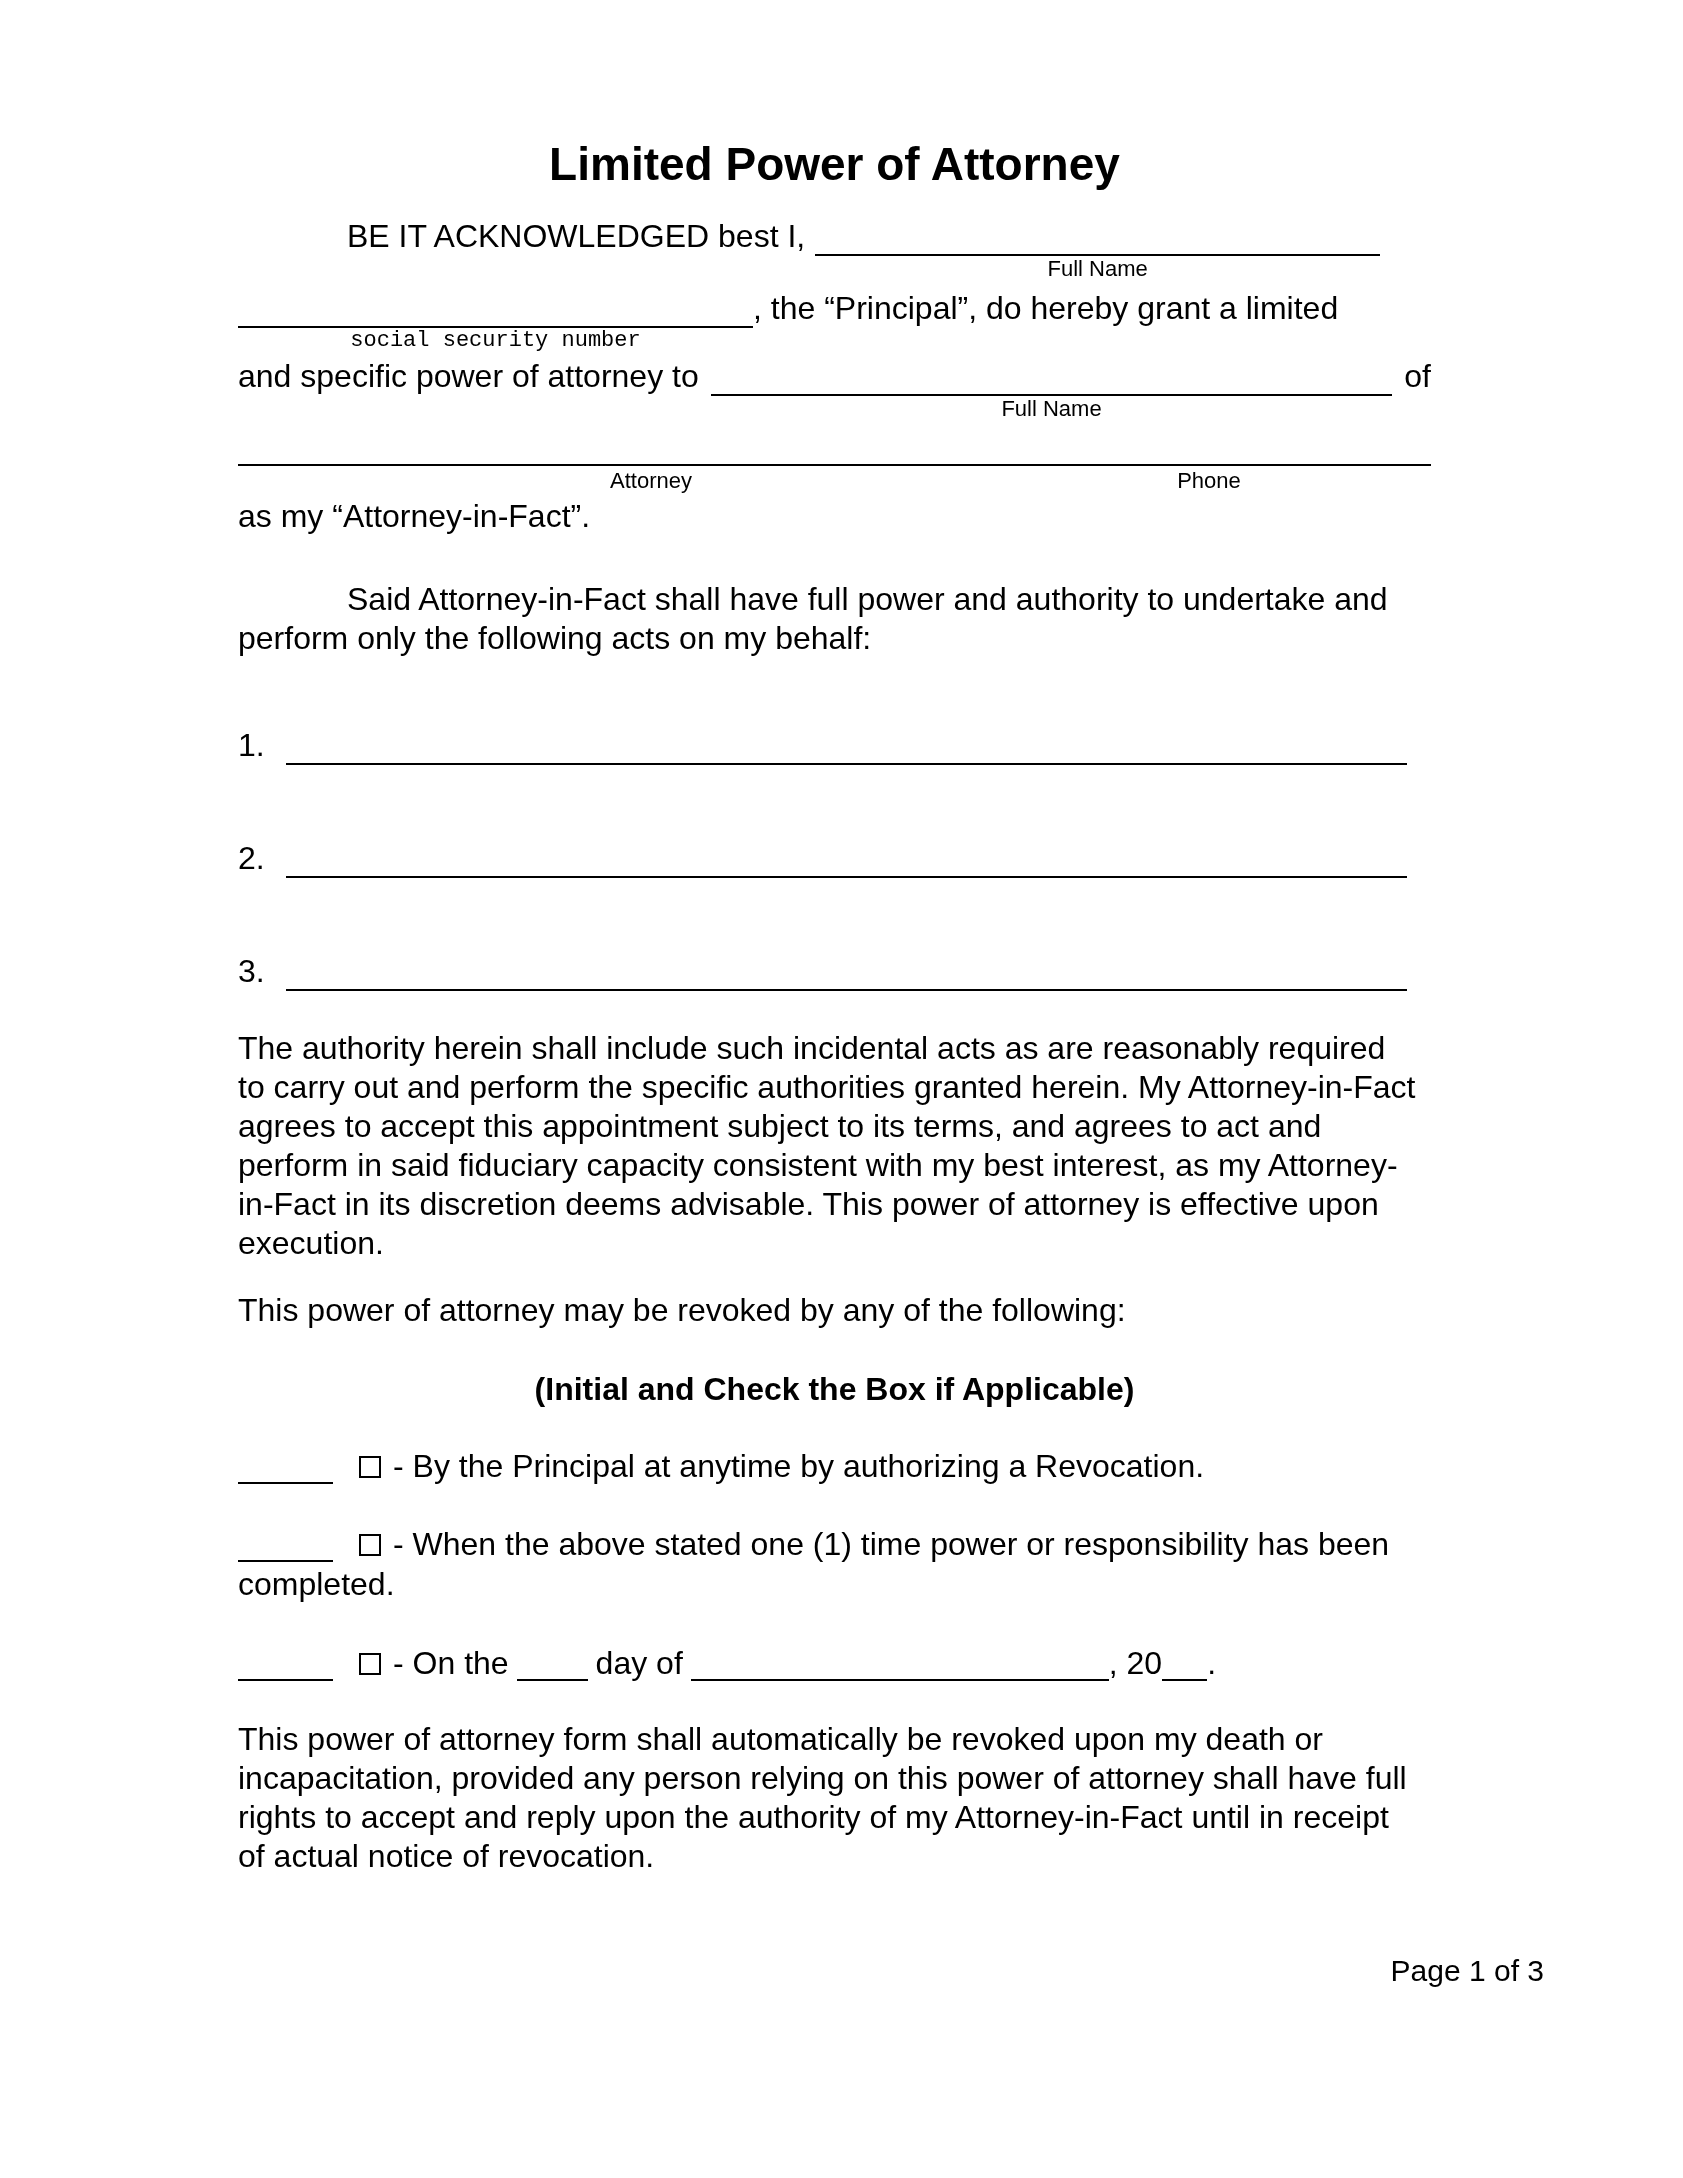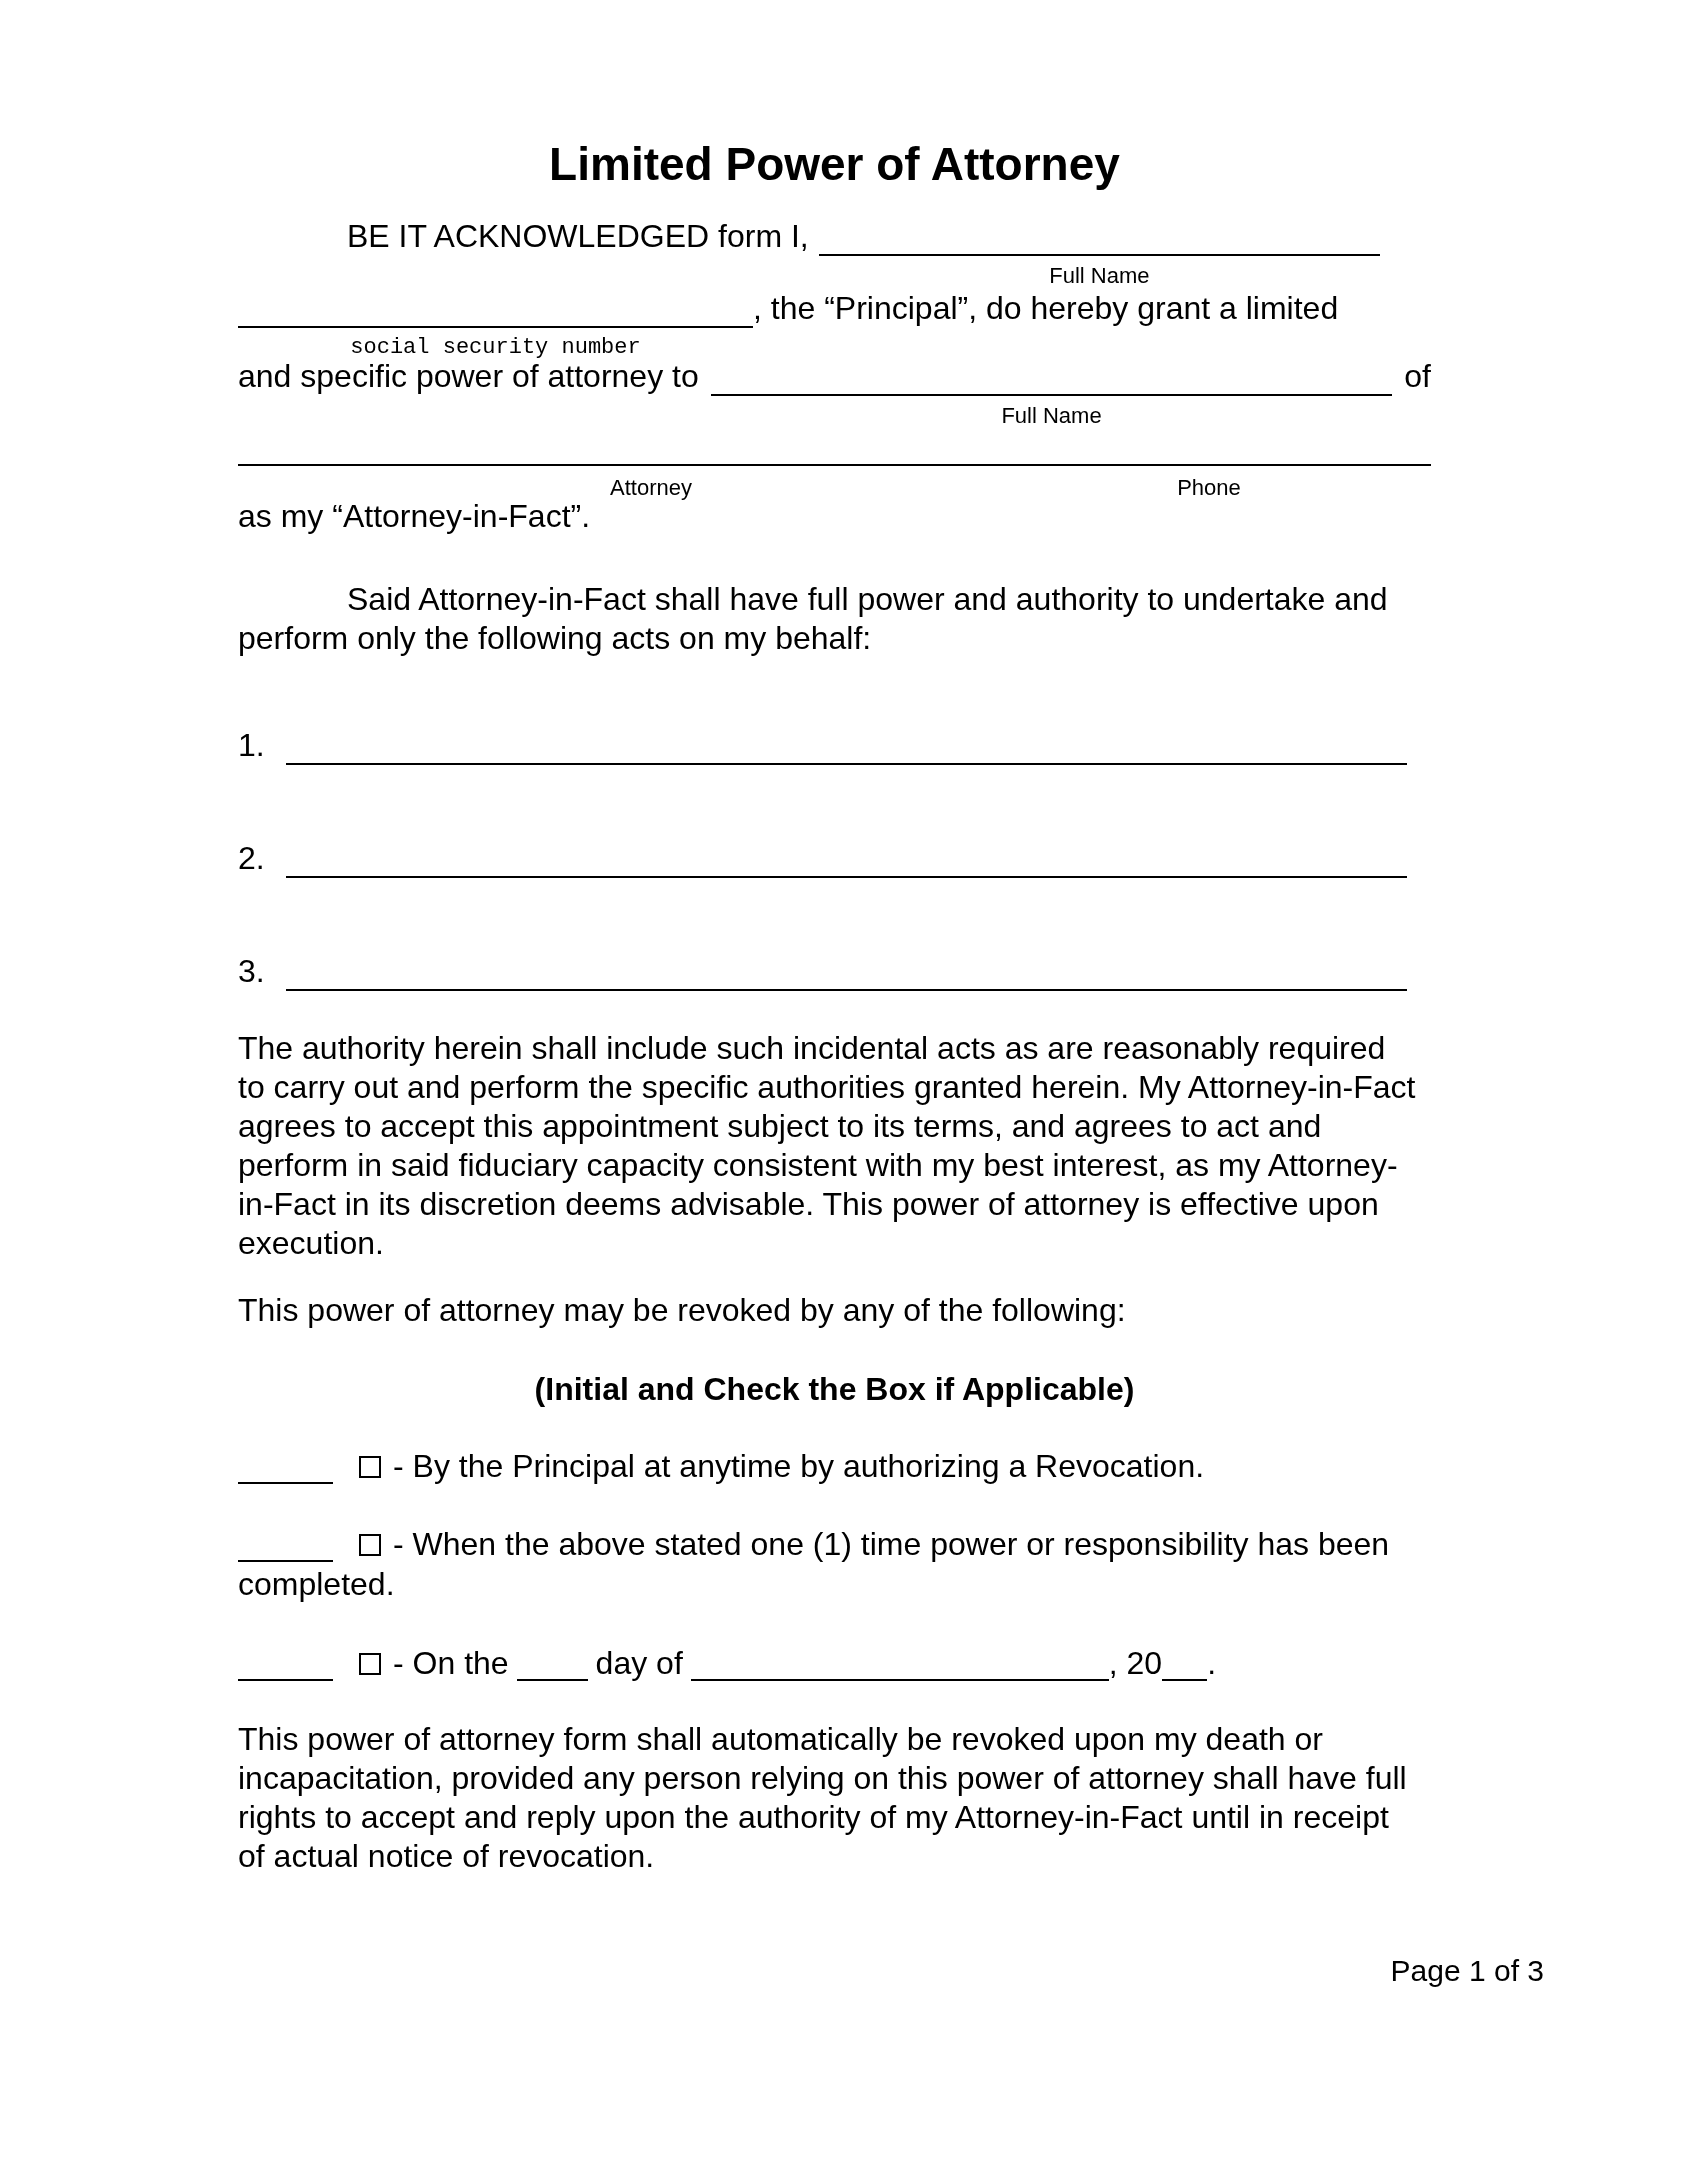--- a/index.html
+++ b/index.html
@@ -91,7 +91,7 @@
   <h1 class="title">Limited Power of Attorney</h1>
 
   <div class="frow row-ack">
-    <span class="txt">BE IT ACKNOWLEDGED form I,</span>
+    <span class="txt">BE IT ACKNOWLEDGED best I,</span>
     <span class="blank fill">
       <span class="caption">Full Name</span>
     </span>

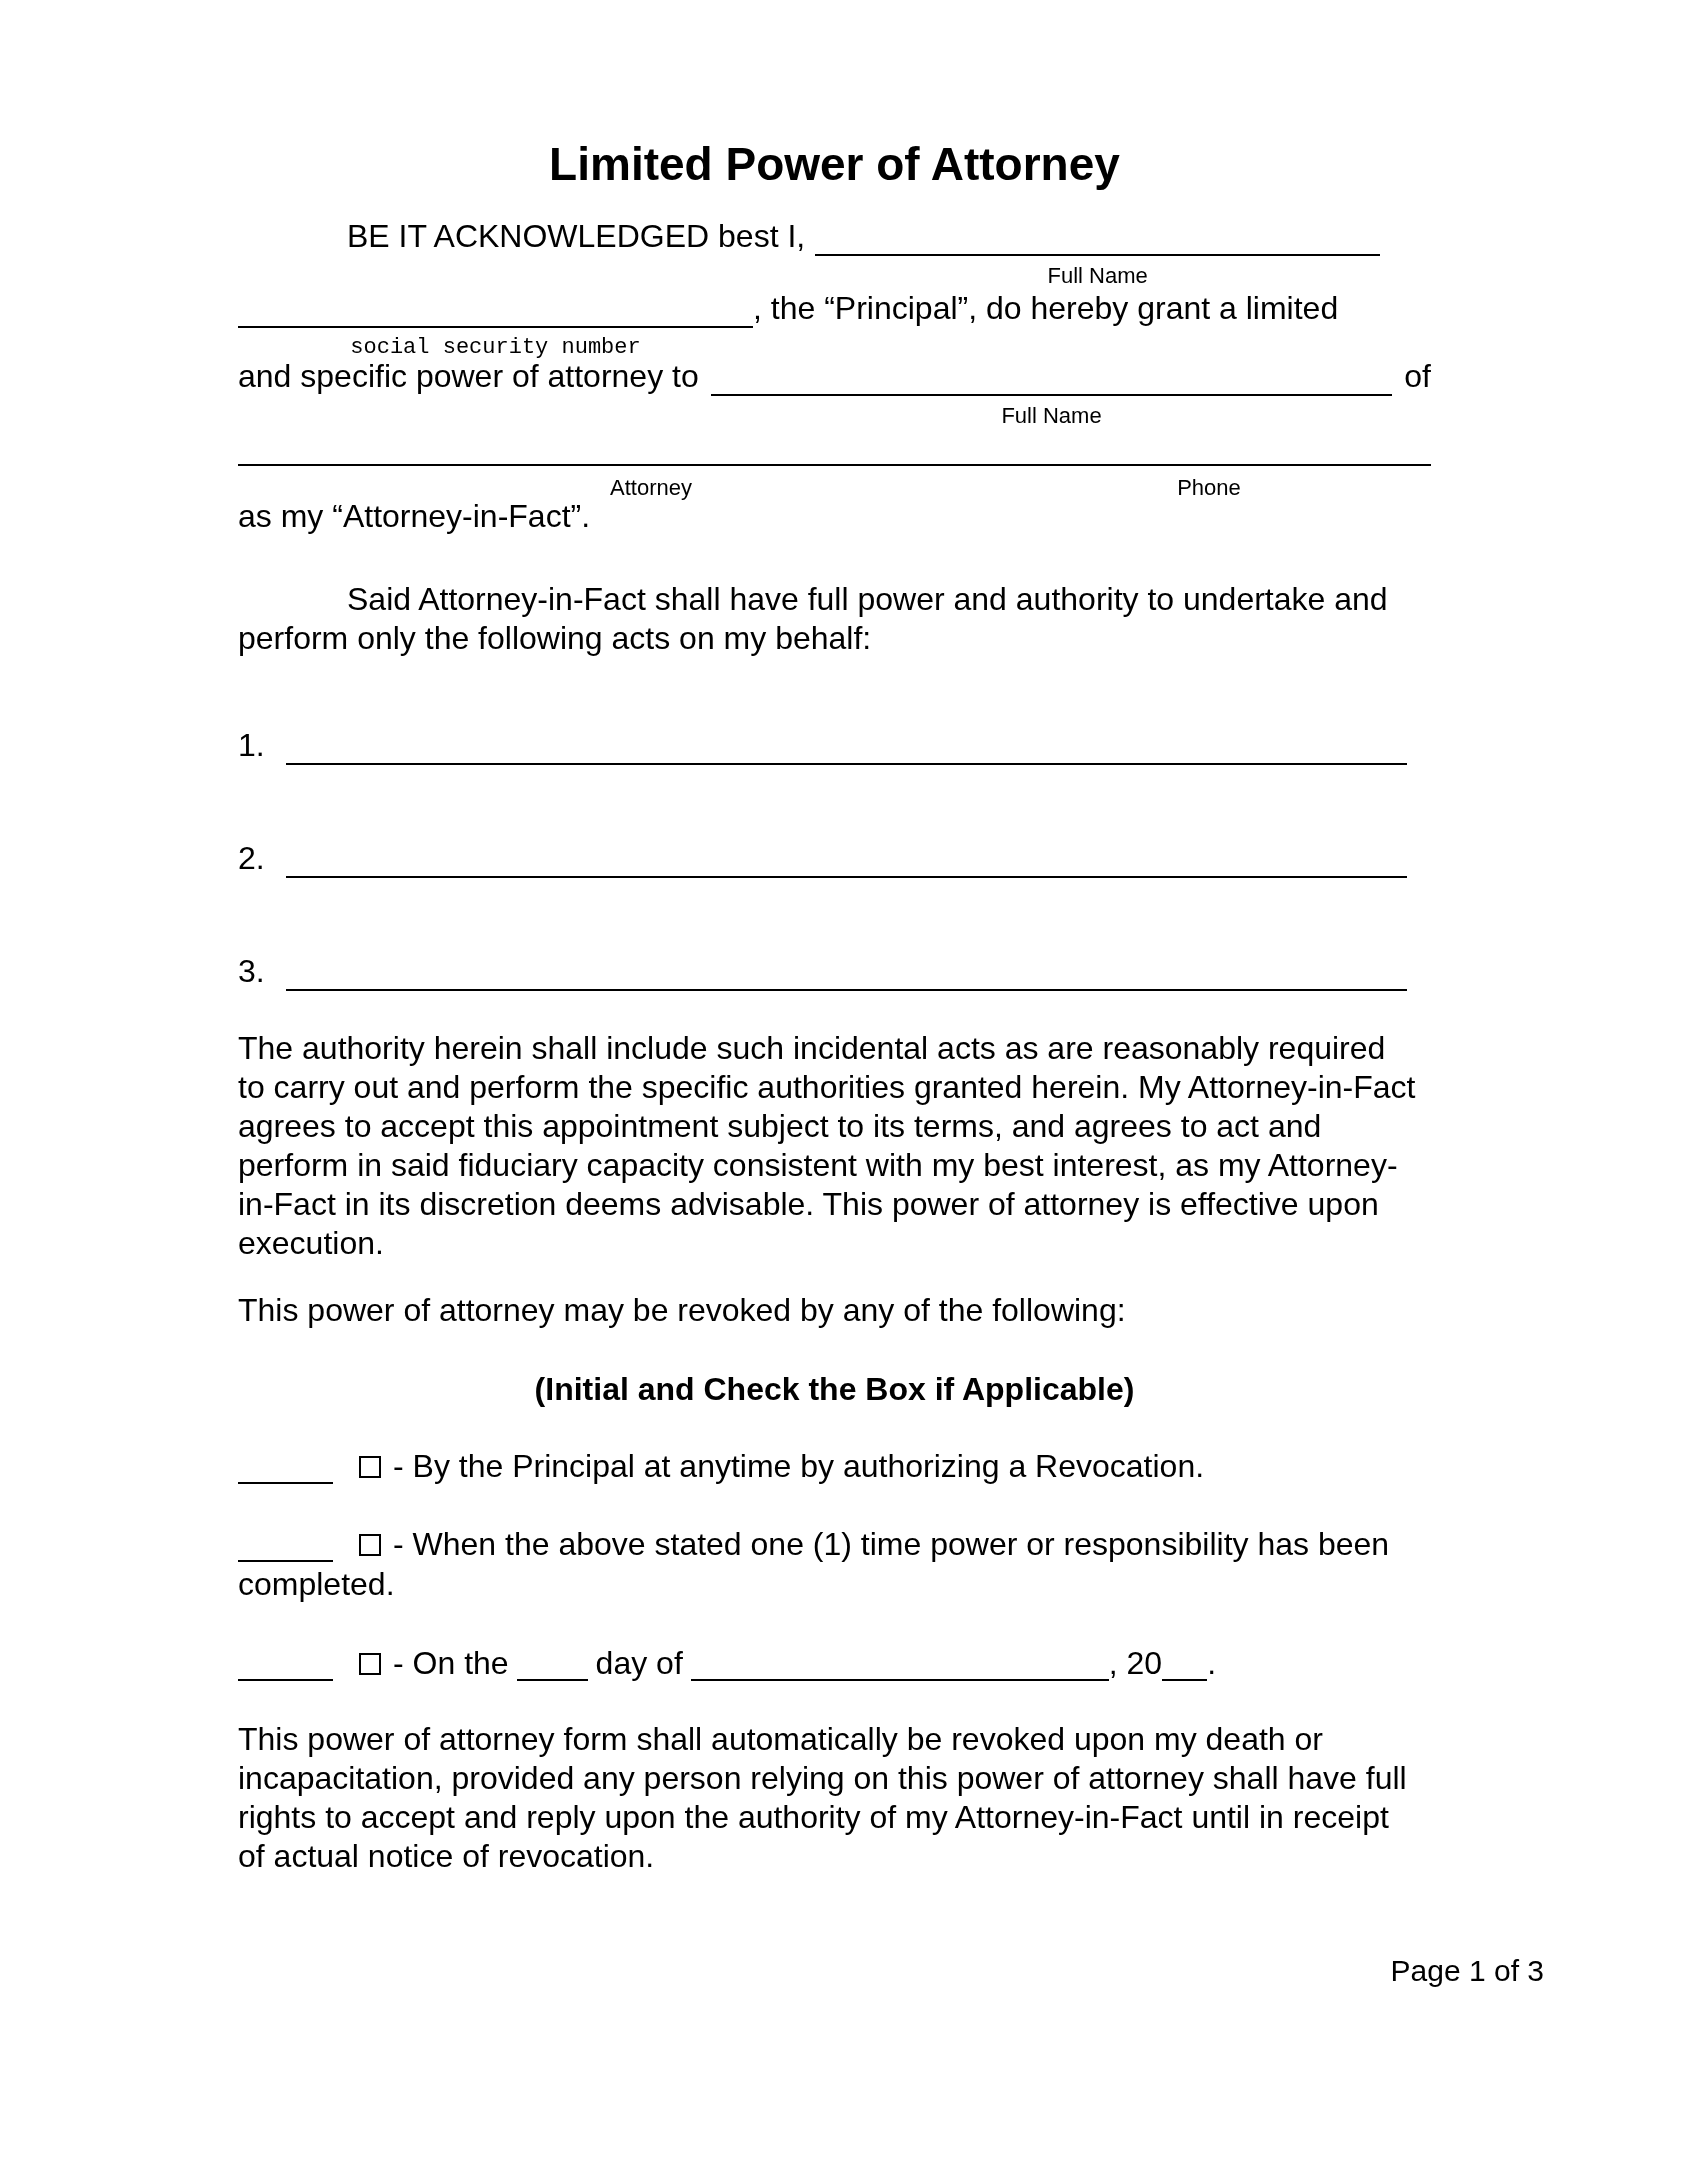--- a/index.html
+++ b/index.html
@@ -31,7 +31,7 @@
     top: 100%;
     left: 50%;
     transform: translateX(-50%);
-    margin-top: 10px;
+    margin-top: 3px;
     font-size: 22px;
     line-height: 24px;
     white-space: nowrap;

